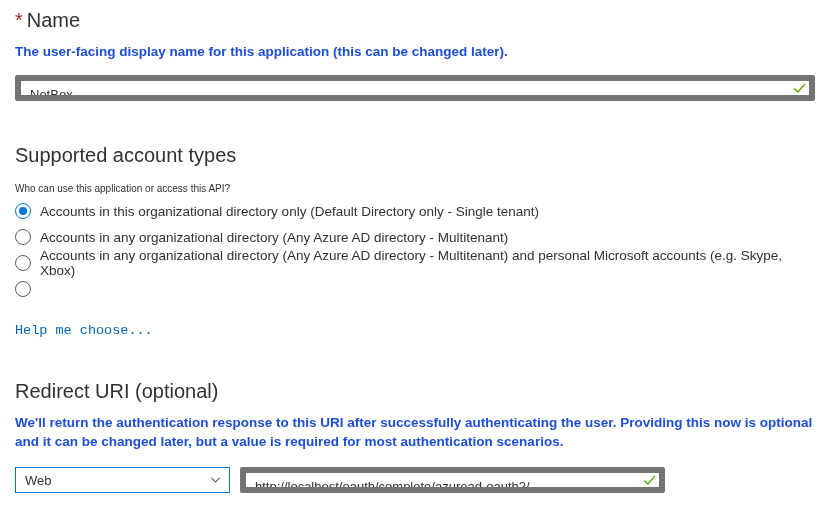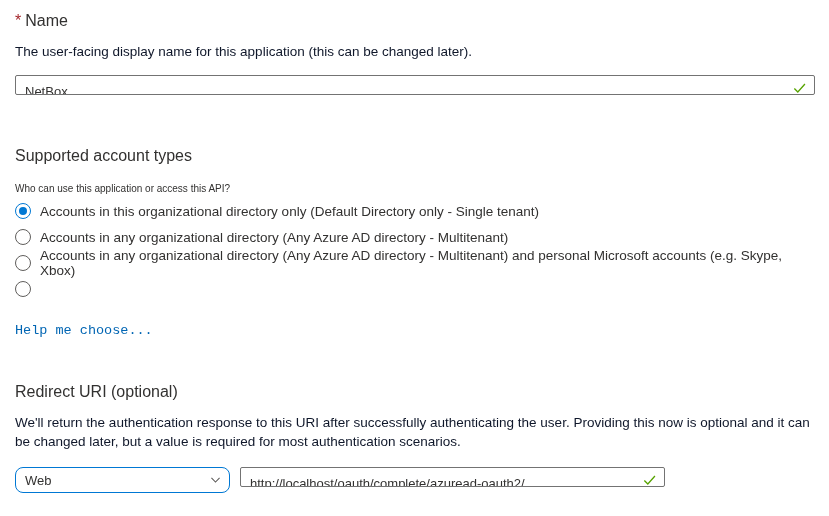--- a/index.html
+++ b/index.html
@@ -17,7 +17,7 @@
     padding: 10px 14px 0 15px;
   }
   .section-title {
-    font-size: 16px;
+    font-size: 20px;
     font-weight: 400;
     color: #323130;
     line-height: 21px;

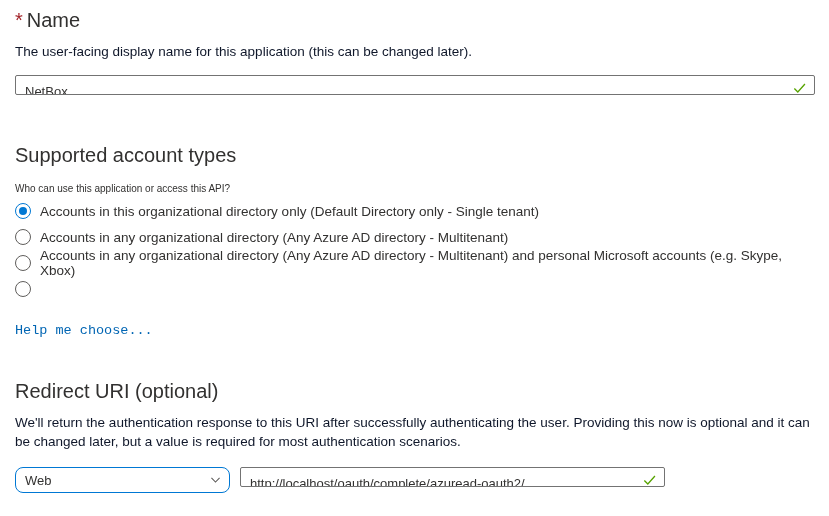--- a/index.html
+++ b/index.html
@@ -29,10 +29,11 @@
   }
   .desc {
     font-size: 13.5px;
-    color: #0f172a;
+    color: #1d4ed8;
     line-height: 19px;
     margin-top: 11px;
     max-width: 800px;
+    font-weight: bold;
   }
   
   .field {

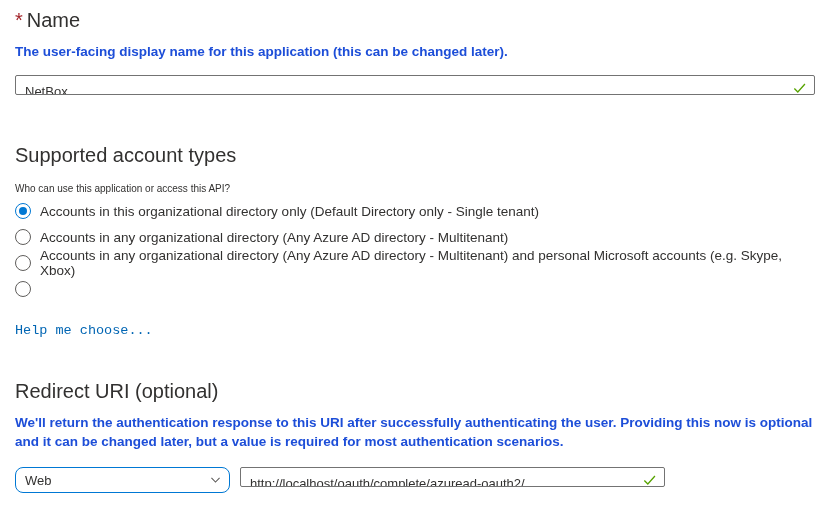--- a/index.html
+++ b/index.html
@@ -43,8 +43,8 @@
   }
   .field input {
     width: 100%;
-    height: 20px;
-    border: 1px solid #737373;
+    height: 26px;
+    border: 6px solid #737373;
     border-radius: 2px;
     padding: 12px 28px 0 9px;
     font-family: "Liberation Sans", sans-serif;

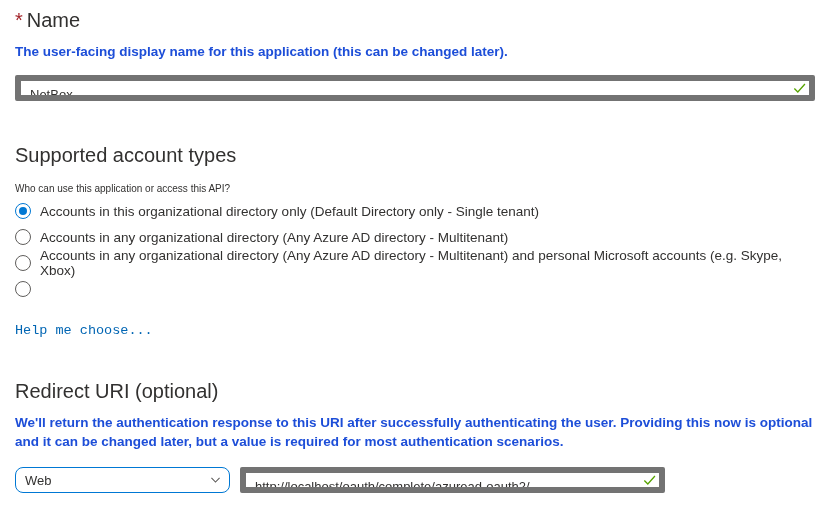--- a/index.html
+++ b/index.html
@@ -126,7 +126,7 @@
     width: 215px;
     height: 26px;
     border: 1px solid #0078d4;
-    border-radius: 8px;
+    border-radius: 0;
     background: #fff;
     display: flex;
     align-items: center;

